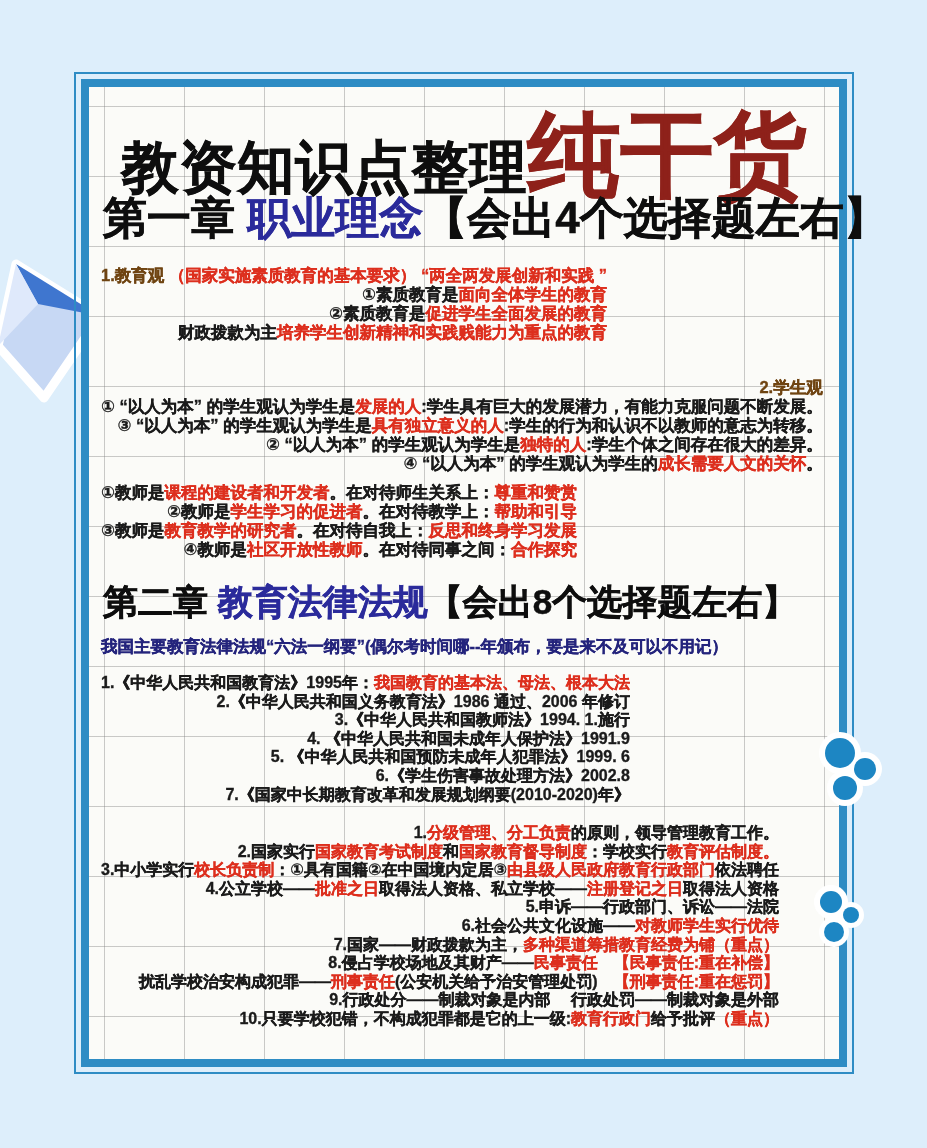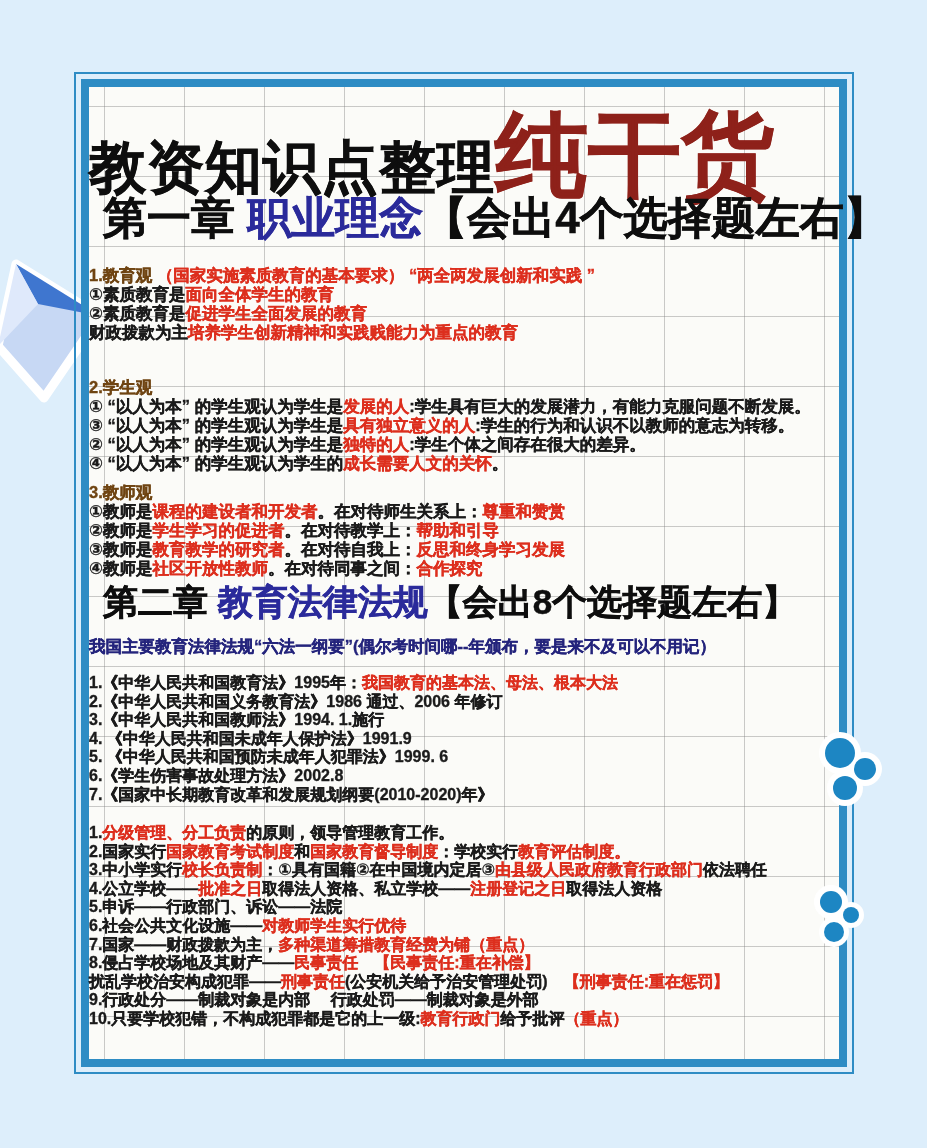--- a/index.html
+++ b/index.html
@@ -29,7 +29,7 @@
 
   .title-row{
     position:absolute;left:0;top:22px;width:100%;
-    display:flex;justify-content:flex-start;align-items:baseline;
+    display:flex;justify-content:center;align-items:baseline;
     white-space:nowrap;font-weight:900;line-height:1;
     -webkit-text-stroke:0.6px currentColor;
   }

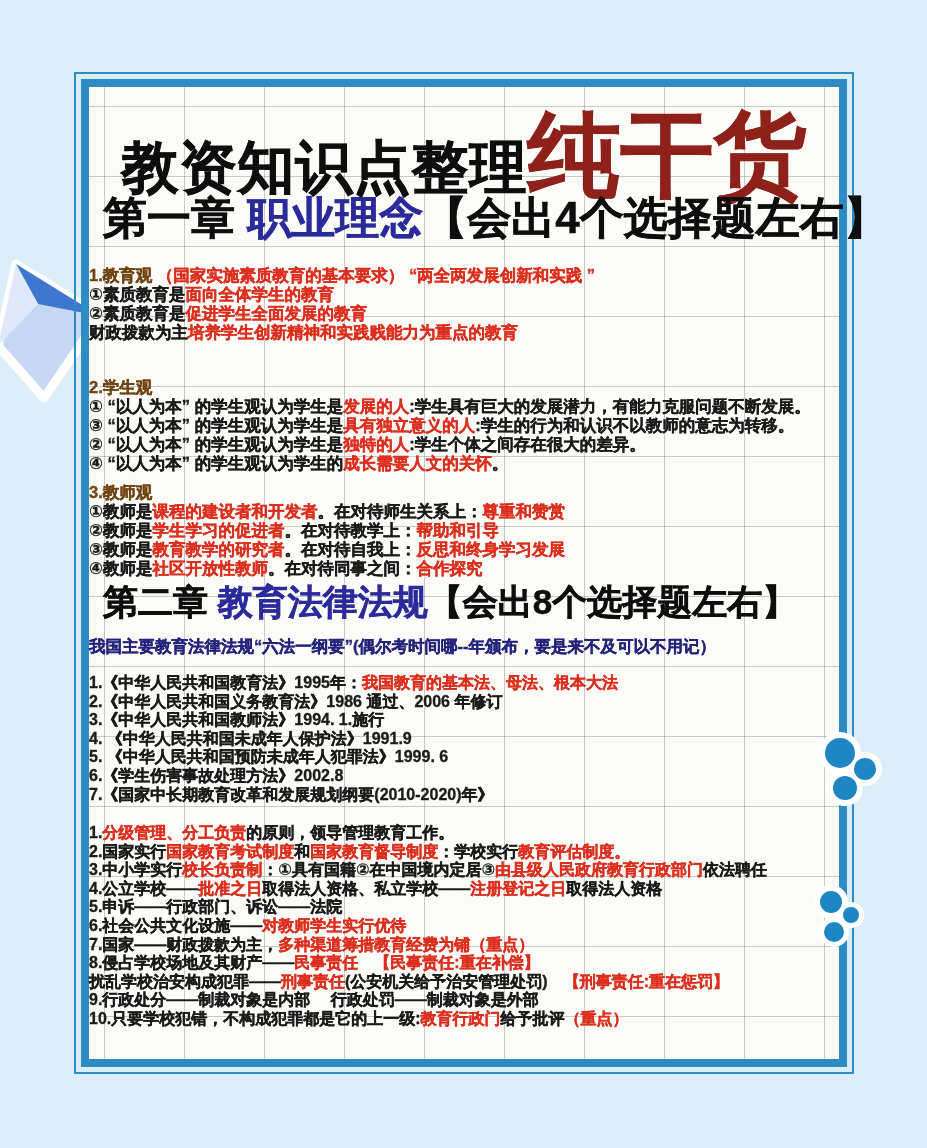--- a/index.html
+++ b/index.html
@@ -45,7 +45,7 @@
   #ch1-heading{left:14px;top:112px;}
   #ch2-heading{left:14px;top:496px;font-size:35px;}
 
-  .body-block{position:absolute;left:0;white-space:nowrap;font-weight:700;}
+  .body-block{position:absolute;left:12px;white-space:nowrap;font-weight:700;text-align:right;}
   .tline{white-space:nowrap;-webkit-text-stroke:0.35px currentColor;}
   .std .tline{font-size:16.5px;line-height:19px;height:19px;}
   .tight .tline{font-size:16px;line-height:18.6px;height:18.6px;}

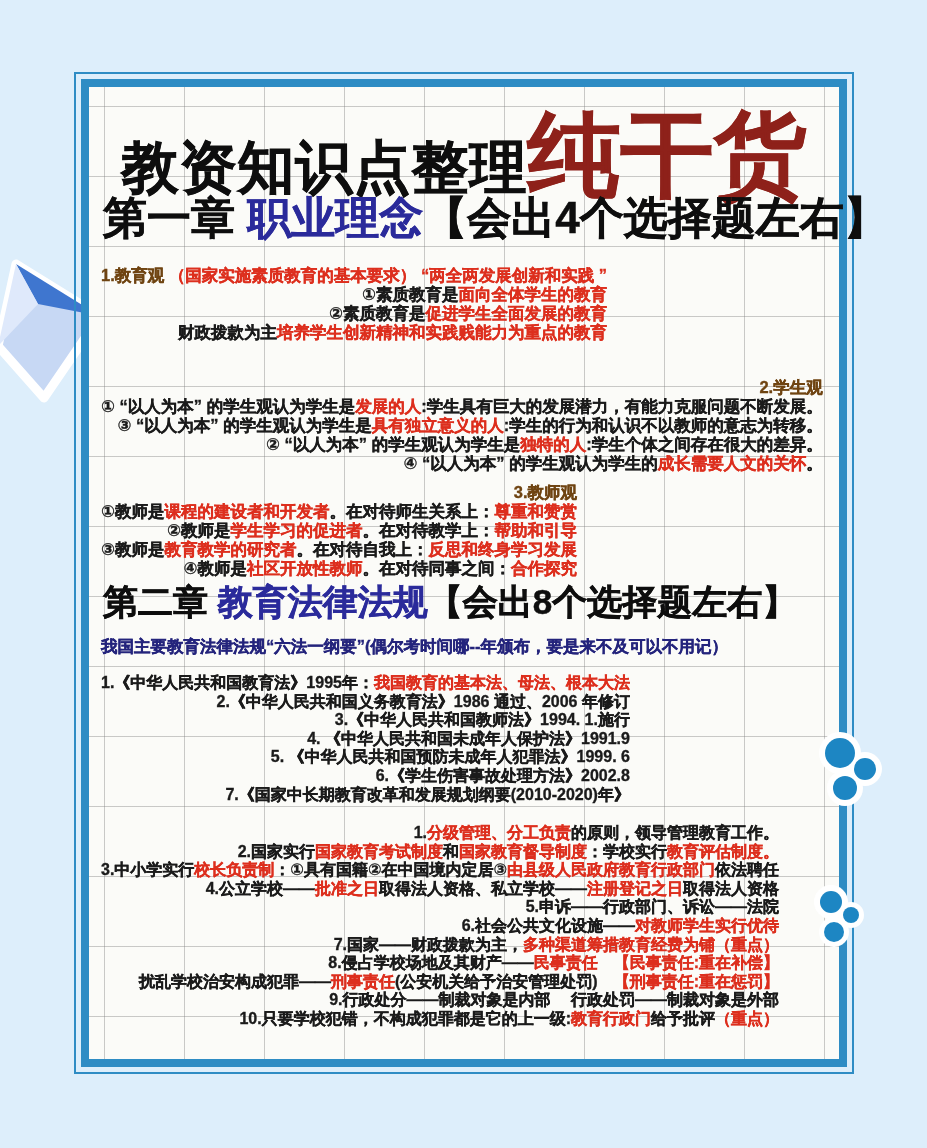--- a/index.html
+++ b/index.html
@@ -107,7 +107,6 @@
         </div>
 
       <div id="sec3" class="body-block std">
-          <div class="tline"><span class="seg brown">3.教师观</span></div>
           <div class="tline"><span class="seg blk">①教师是</span><span class="seg red">课程的建设者和开发者</span><span class="seg blk">。在对待师生关系上：</span><span class="seg red">尊重和赞赏</span></div>
           <div class="tline"><span class="seg blk">②教师是</span><span class="seg red">学生学习的促进者</span><span class="seg blk">。在对待教学上：</span><span class="seg red">帮助和引导</span></div>
           <div class="tline"><span class="seg blk">③教师是</span><span class="seg red">教育教学的研究者</span><span class="seg blk">。在对待自我上：</span><span class="seg red">反思和终身学习发展</span></div>

